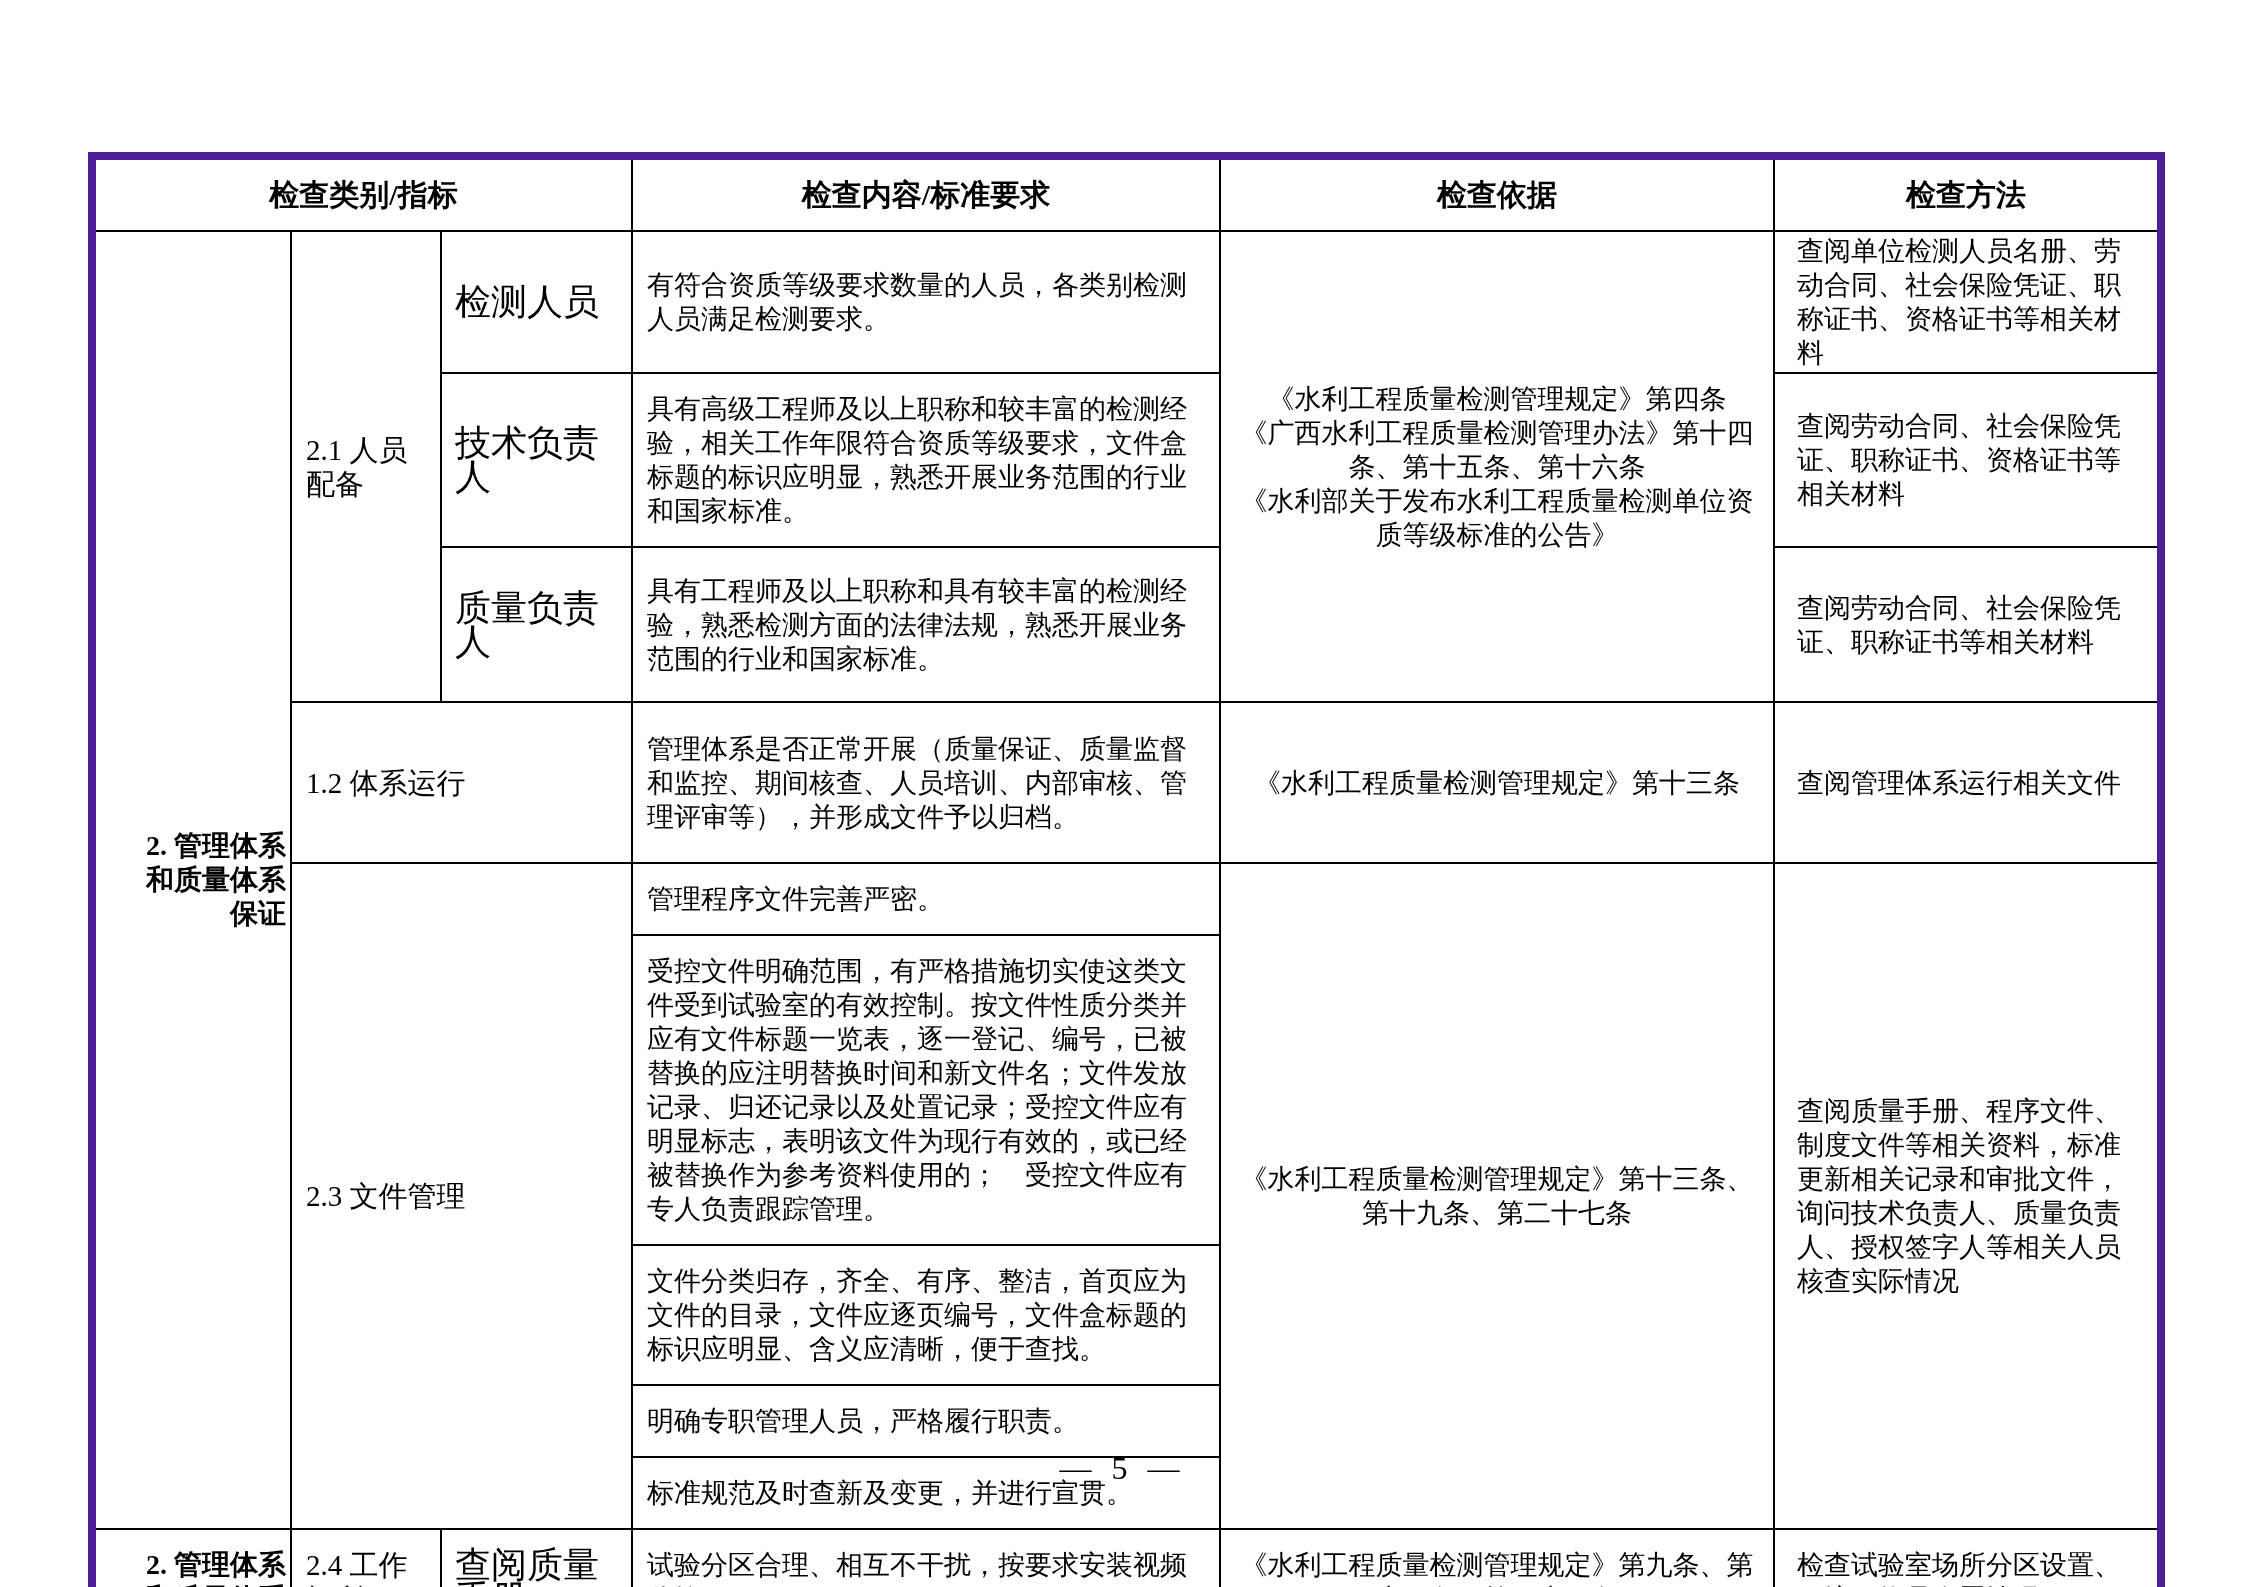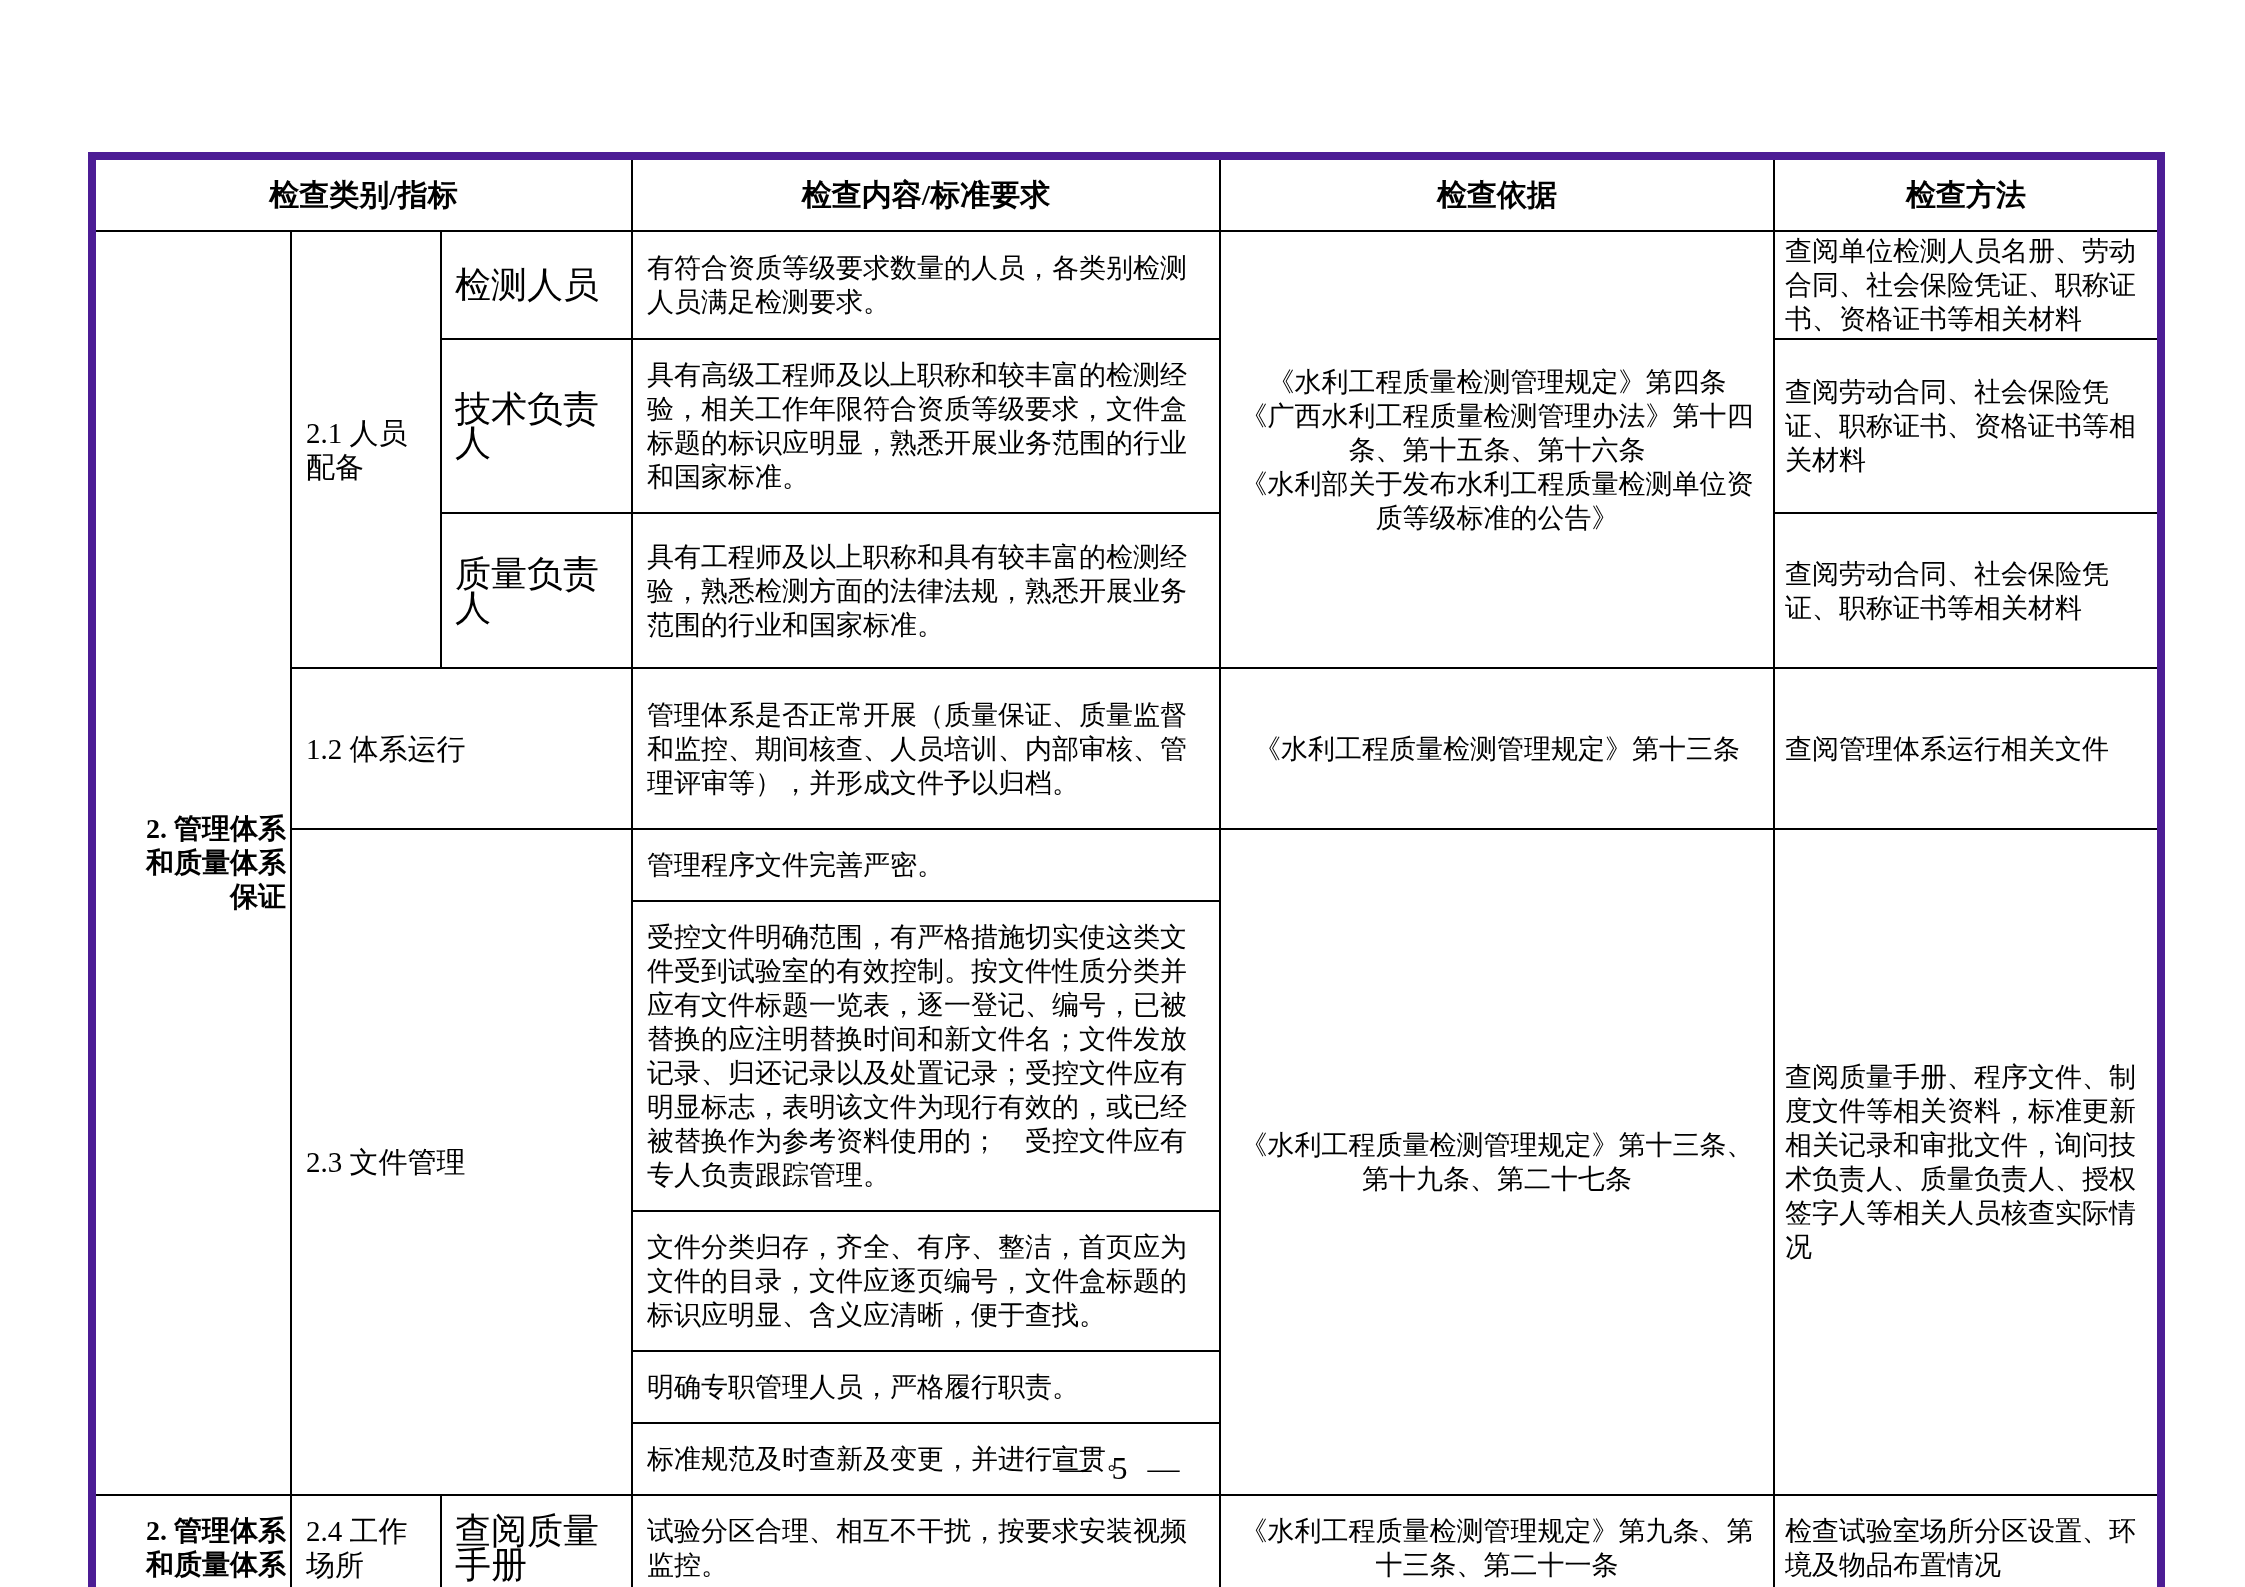--- a/index.html
+++ b/index.html
@@ -26,7 +26,7 @@
   .ind{font-size:36px;padding:2px 6px 2px 13px;}
   .content{padding:18px 14px;text-align:left;}
   .basis{padding:2px 8px;text-align:center;white-space:pre-line;}
-  .method{padding:2px 10px;text-align:left;font-family:Liberation Serif, serif;}
+  .method{padding:2px 22px;text-align:left;font-family:Liberation Serif, serif;}
   .pagenum{
     position:absolute;top:1450px;left:0;width:2245px;
     text-align:center;font-size:32px;letter-spacing:6px;

